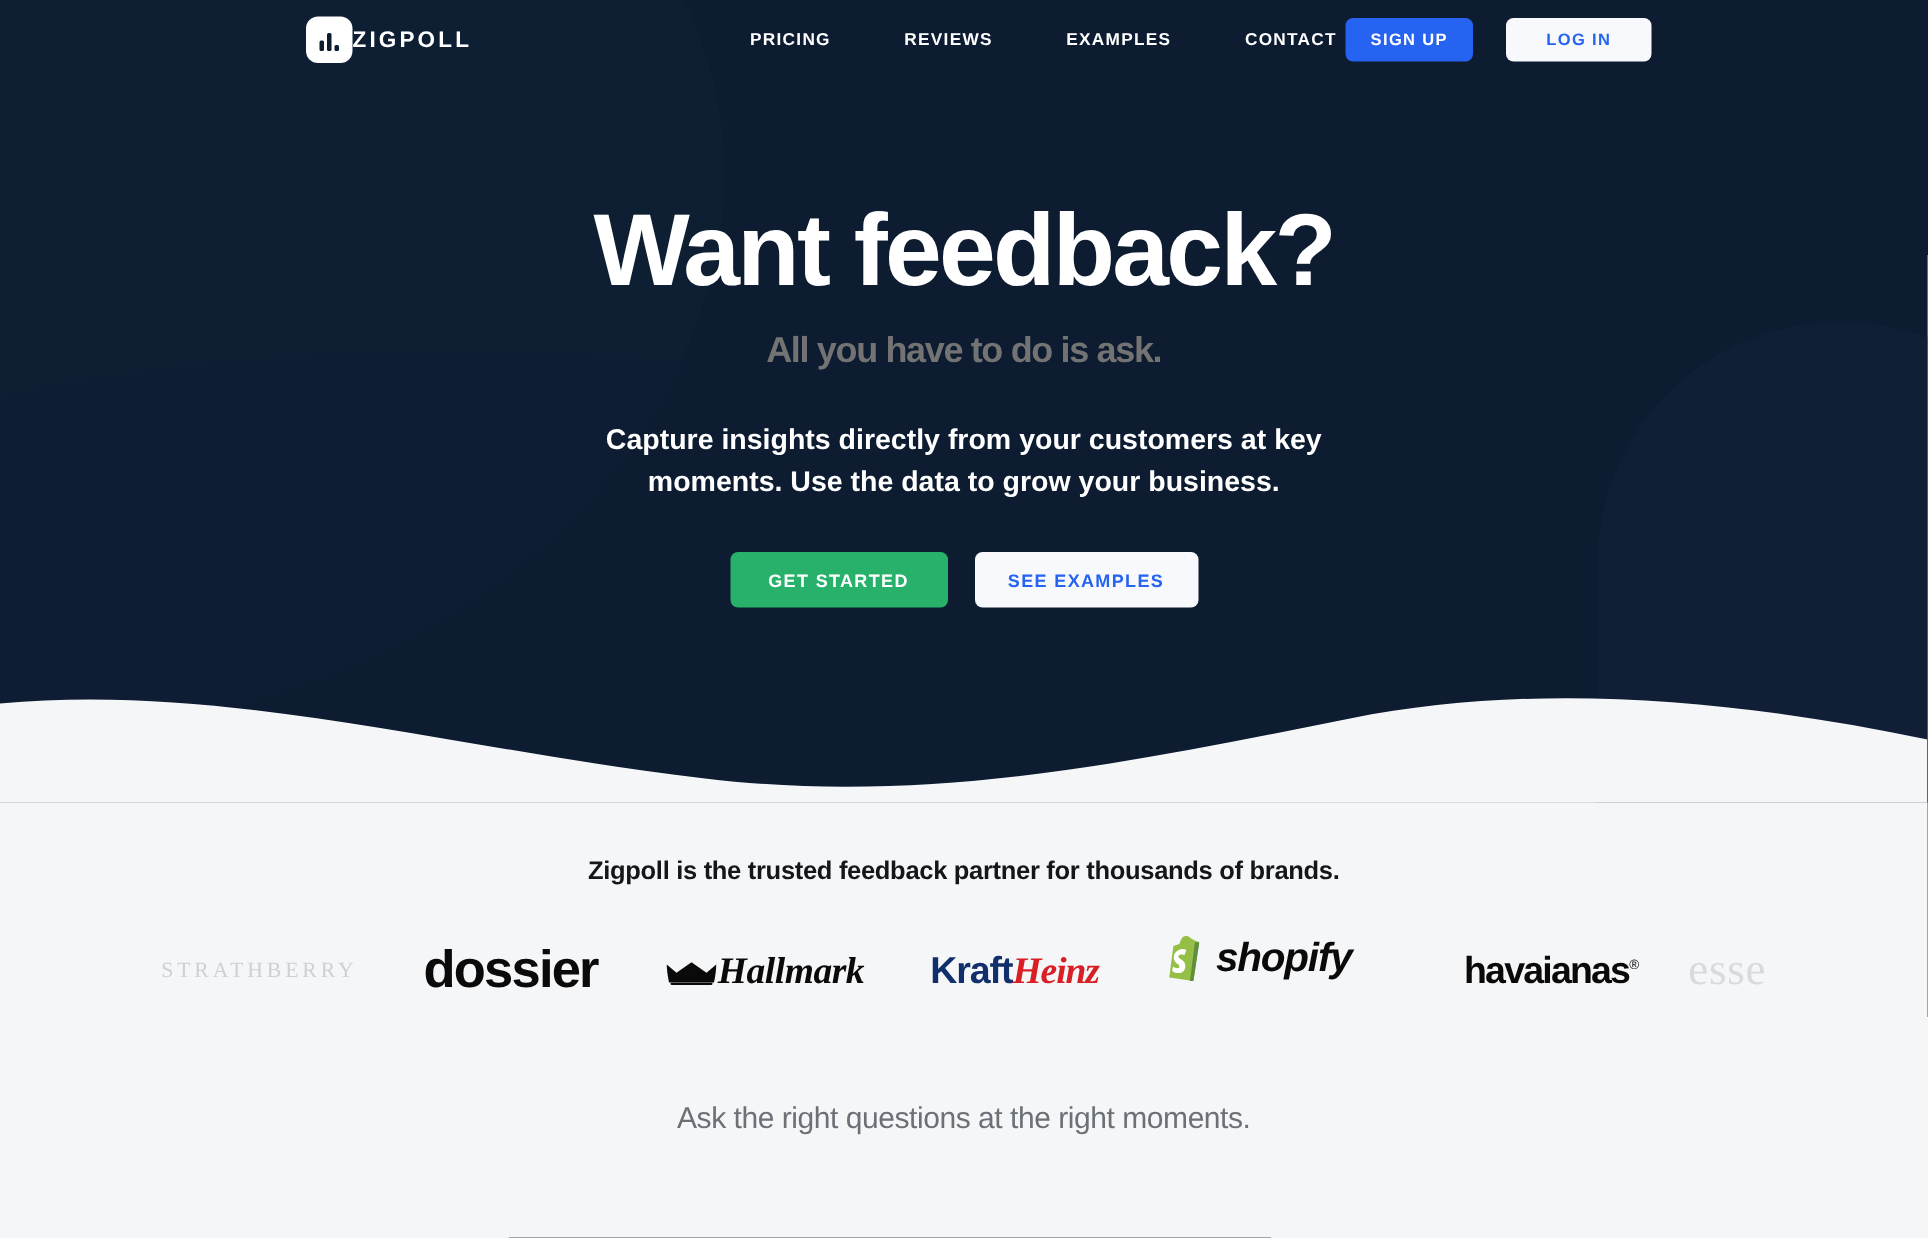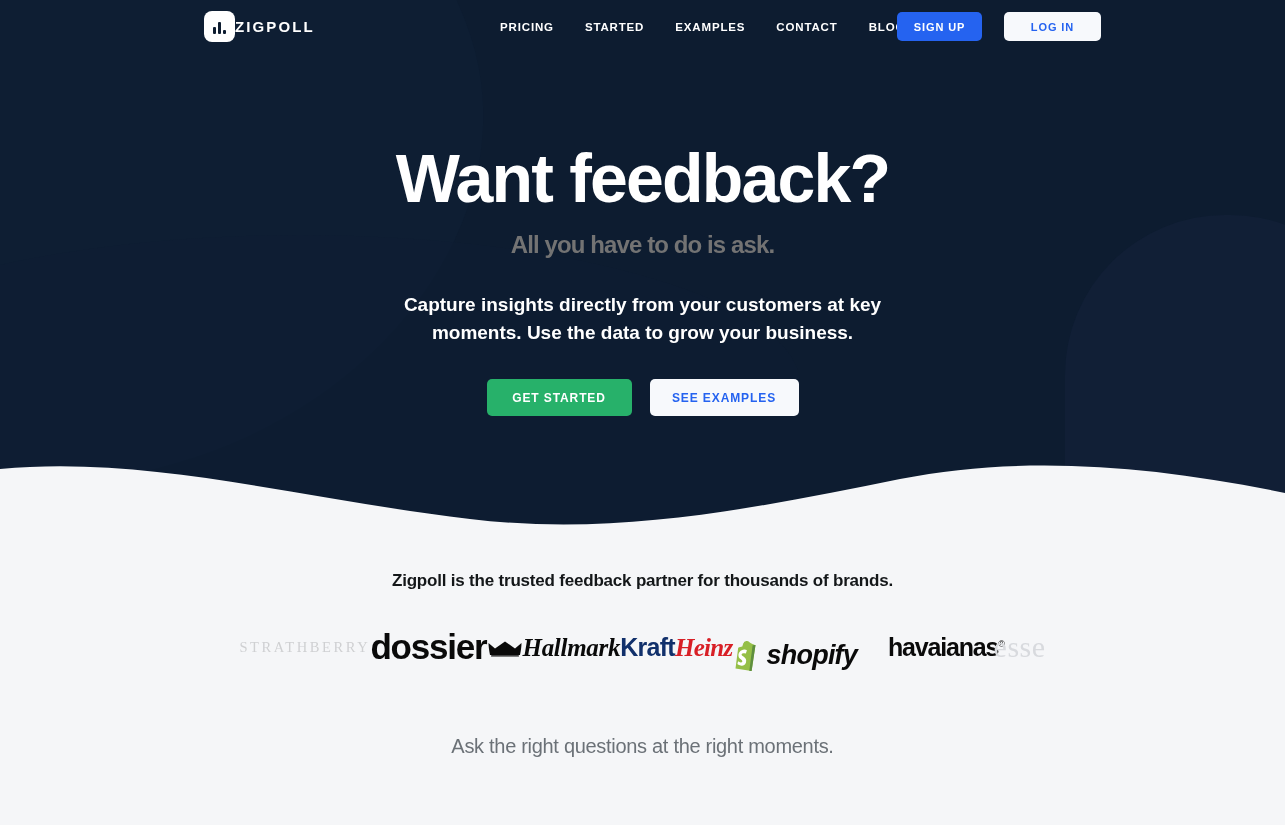--- a/index.html
+++ b/index.html
@@ -111,7 +111,7 @@
     left: 500px;
     display: flex;
     align-items: center;
-    gap: 31px;
+    gap: 49px;
   }
   .nav-link {
     color: #ffffff;

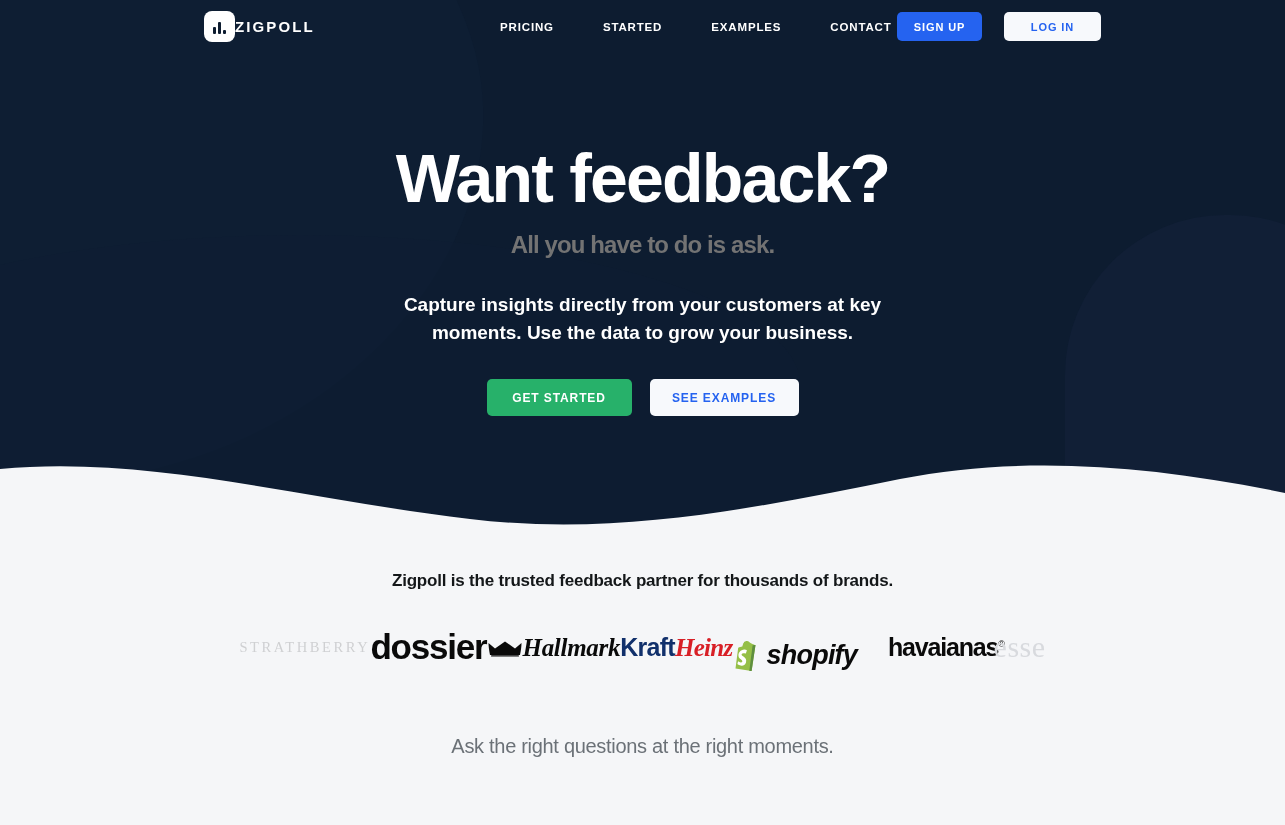--- a/index.html
+++ b/index.html
@@ -346,7 +346,7 @@
 
       <div class="nav-links">
         <a class="nav-link" href="#">PRICING</a>
-        <a class="nav-link" href="#">STARTED</a>
+        <a class="nav-link" href="#">REVIEWS</a>
         <a class="nav-link" href="#">EXAMPLES</a>
         <a class="nav-link" href="#">CONTACT</a>
         <a class="nav-link" href="#">BLOG</a>

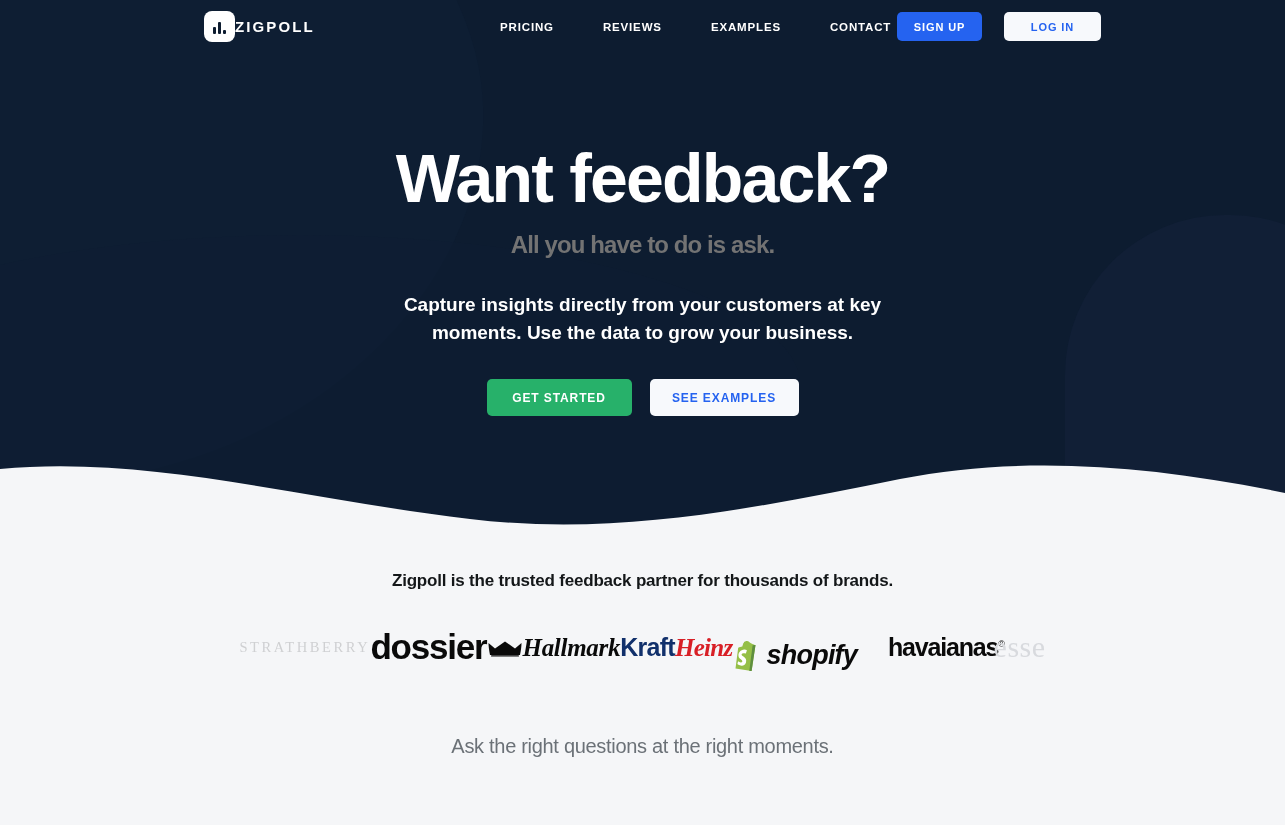--- a/index.html
+++ b/index.html
@@ -158,7 +158,7 @@
   
   .hero-content {
     position: absolute;
-    top: 11px; left: 0;
+    top: 0; left: 0;
     width: 1285px;
     z-index: 10;
     text-align: center;

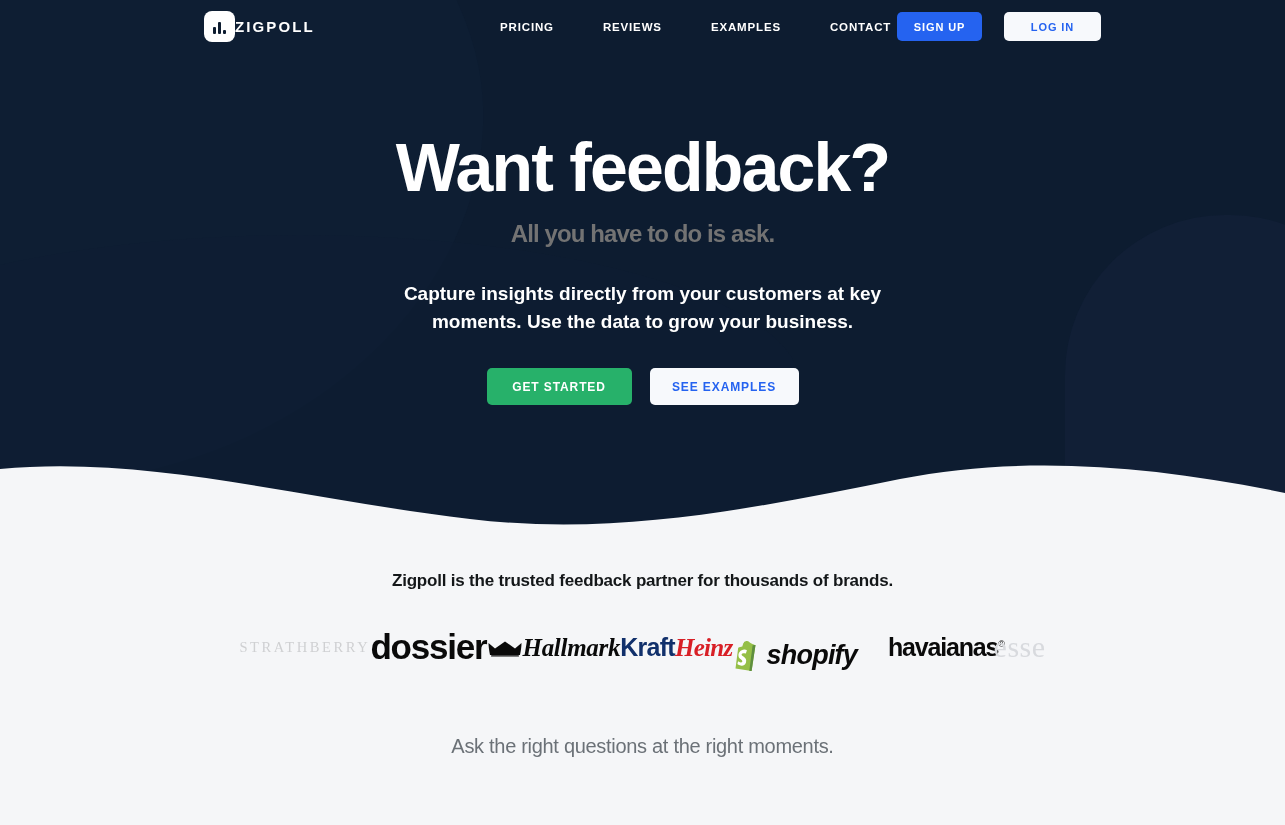--- a/index.html
+++ b/index.html
@@ -230,6 +230,7 @@
     display: flex;
     align-items: center;
     justify-content: center;
+    gap: 44px;
     height: 60px;
     padding: 0 12px;
   }

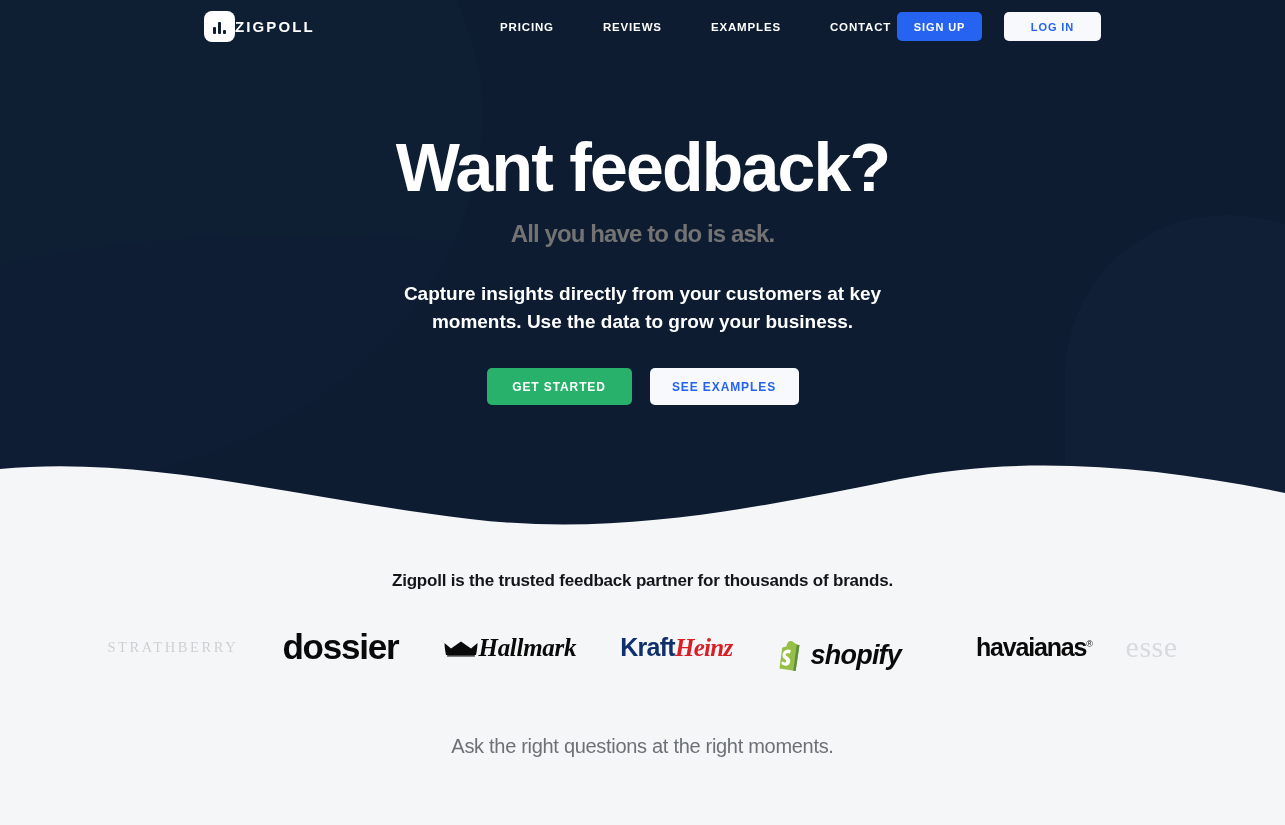--- a/index.html
+++ b/index.html
@@ -280,7 +280,7 @@
     font-family: "Liberation Serif", serif;
     font-style: italic;
   }
-  .lg-shopify { display: flex; align-items: flex-end; gap: 7px; }
+  .lg-shopify { display: flex; align-items: flex-start; gap: 7px; }
   .lg-shopify .word {
     font-size: 27px;
     font-weight: bold;

